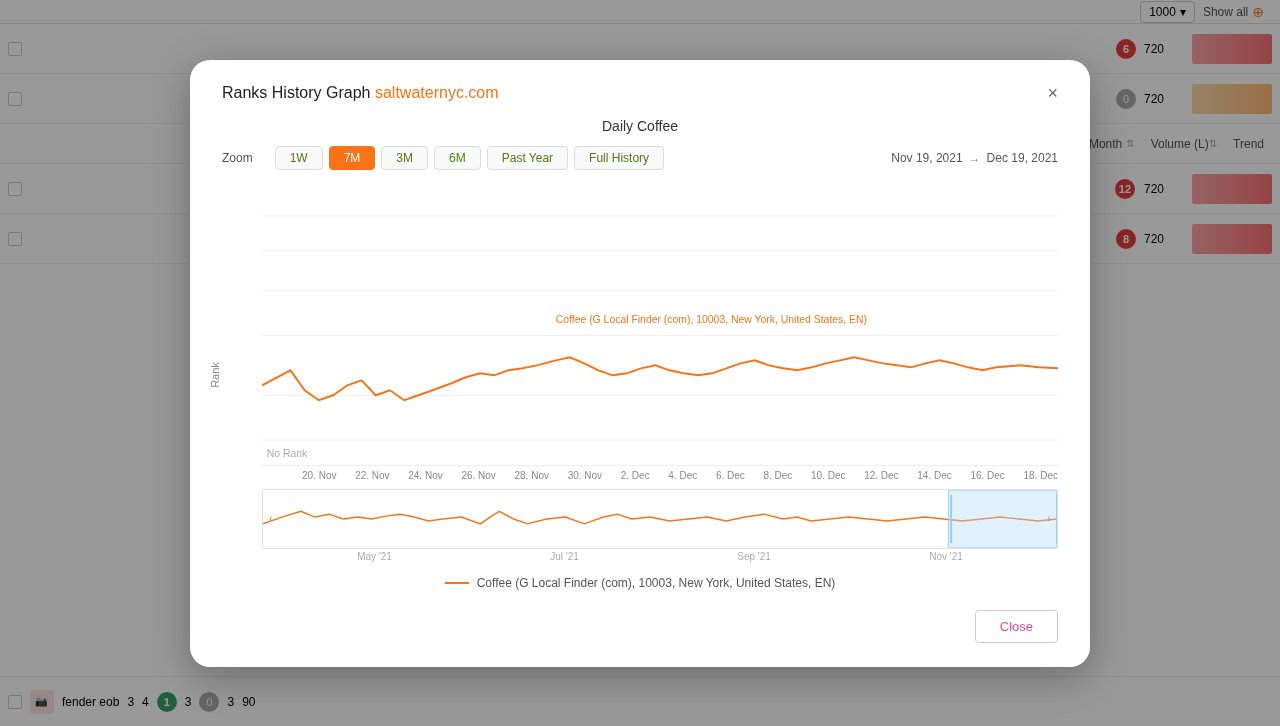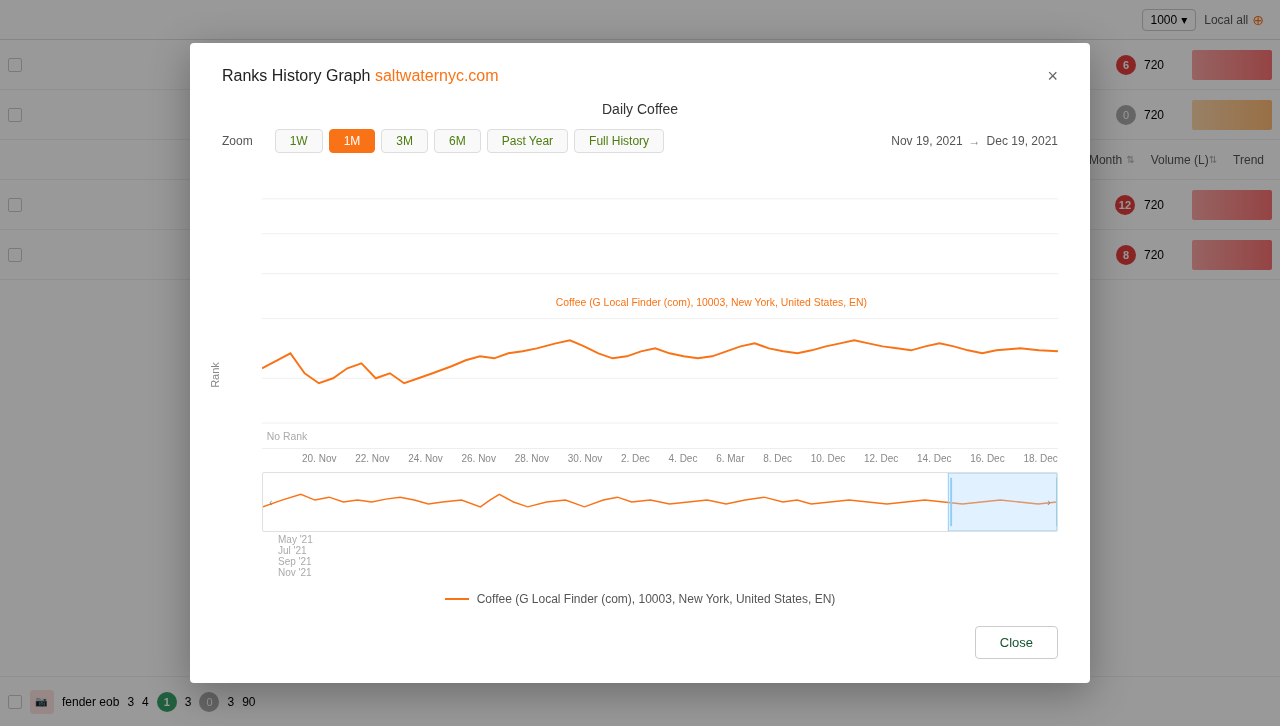--- a/index.html
+++ b/index.html
@@ -24,7 +24,7 @@
     .bg-table-header {
       display: flex;
       align-items: center;
-      height: 40px;
+      height: 24px;
       border-bottom: 1px solid #e0e0e0;
       padding: 0 16px;
       justify-content: flex-end;

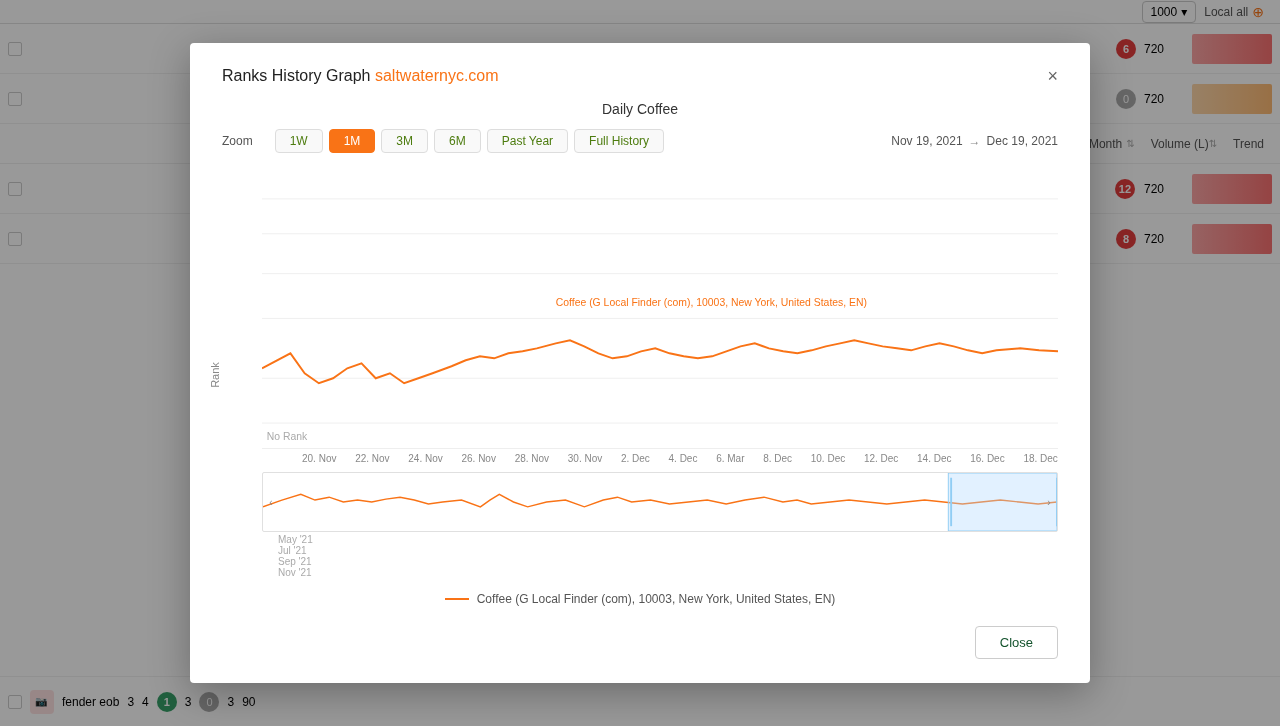--- a/index.html
+++ b/index.html
@@ -333,7 +333,7 @@
       <span>▾</span>
     </div>
     <div class="bg-show-all">
-      <span>Local all</span>
+      <span>Show all</span>
       <span style="color:#f97316; font-size:14px;">⊕</span>
     </div>
   </div>

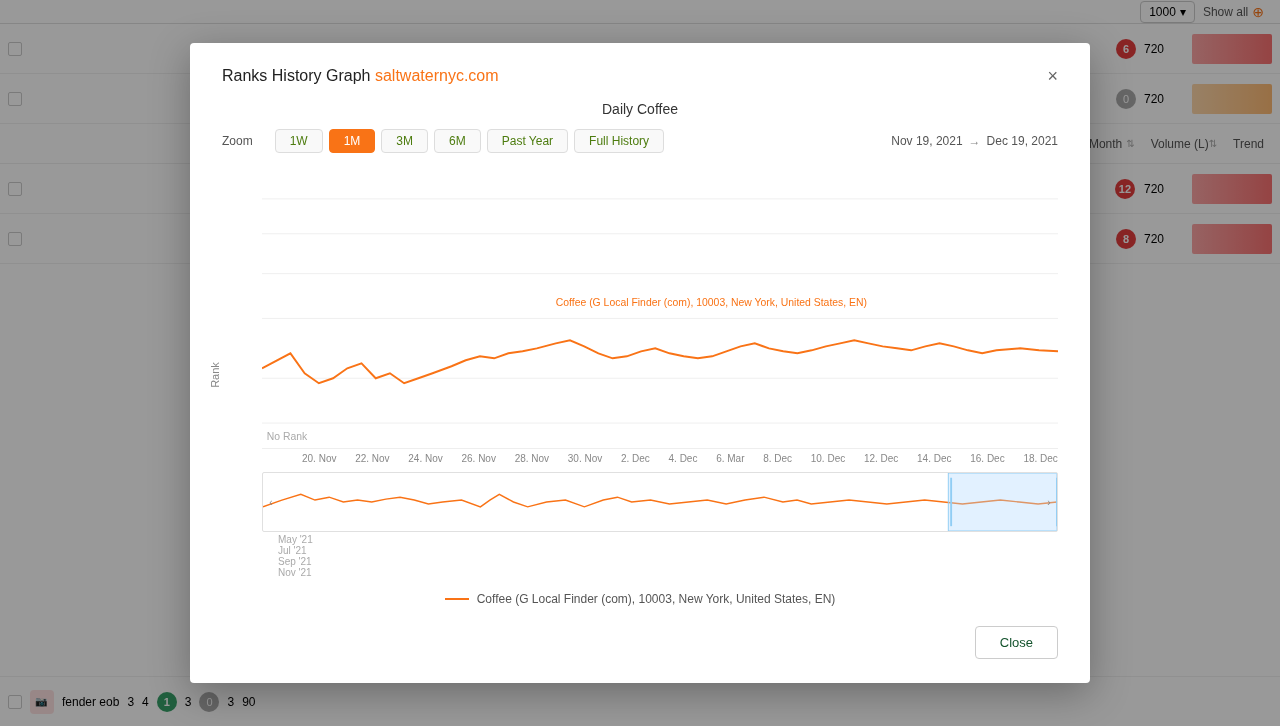--- a/index.html
+++ b/index.html
@@ -113,7 +113,7 @@
     
     .modal {
       background: #fff;
-      border-radius: 4px;
+      border-radius: 20px;
       width: 900px;
       max-height: 680px;
       padding: 24px 32px 24px 32px;

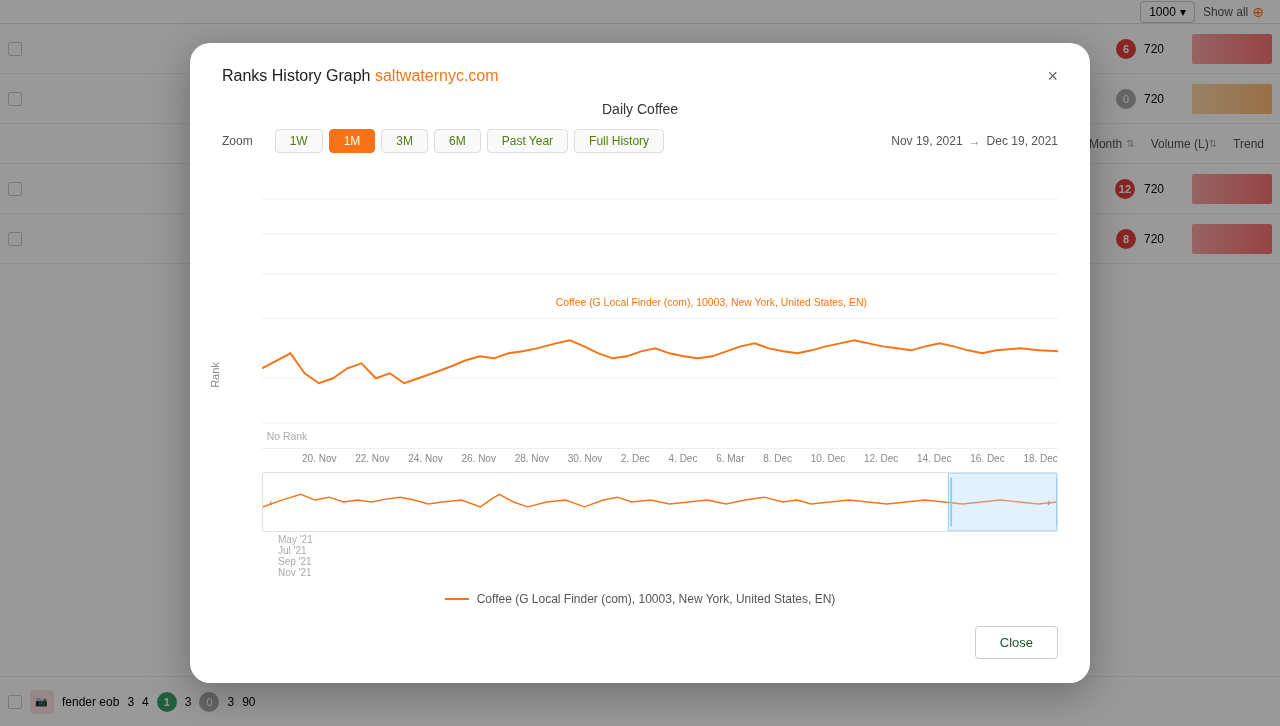--- a/index.html
+++ b/index.html
@@ -433,7 +433,7 @@
     <div class="zoom-bar">
       <span class="zoom-label">Zoom</span>
       <button class="zoom-btn">1W</button>
-      <button class="zoom-btn active">1M</button>
+      <button class="zoom-btn active">7M</button>
       <button class="zoom-btn">3M</button>
       <button class="zoom-btn">6M</button>
       <button class="zoom-btn">Past Year</button>

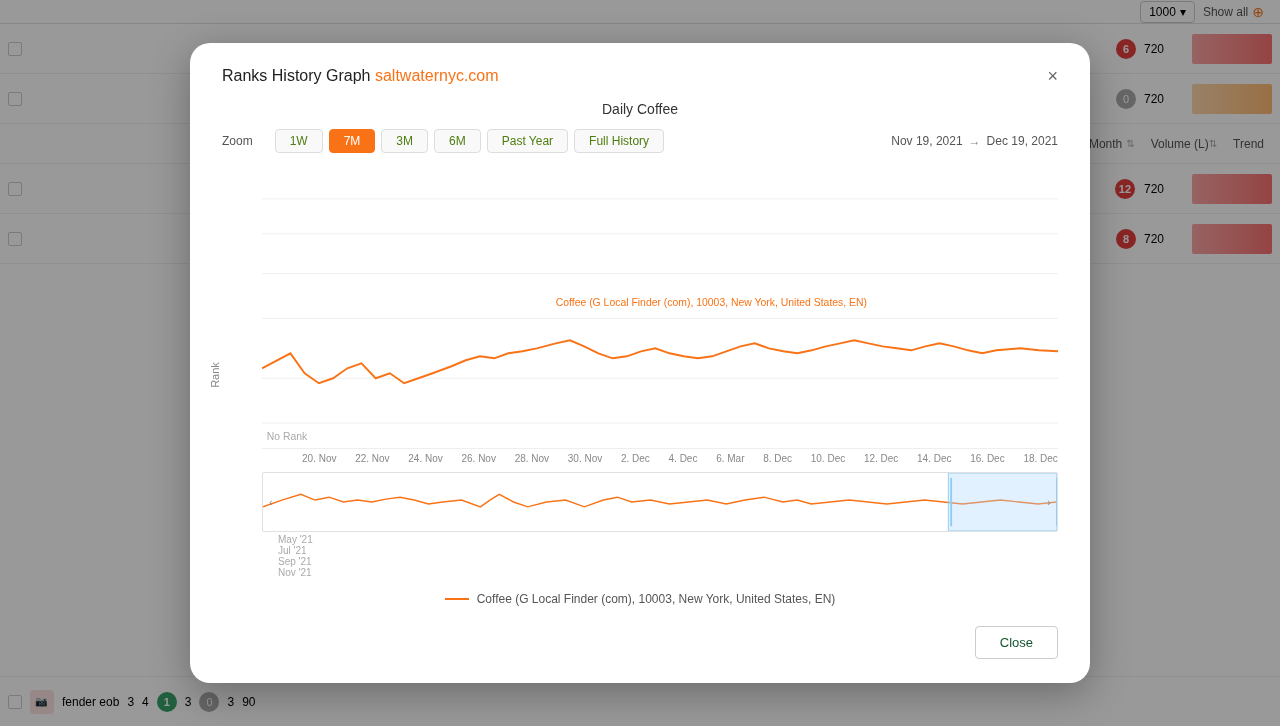--- a/index.html
+++ b/index.html
@@ -537,7 +537,7 @@
         <span>30. Nov</span>
         <span>2. Dec</span>
         <span>4. Dec</span>
-        <span>6. Mar</span>
+        <span>6. Dec</span>
         <span>8. Dec</span>
         <span>10. Dec</span>
         <span>12. Dec</span>

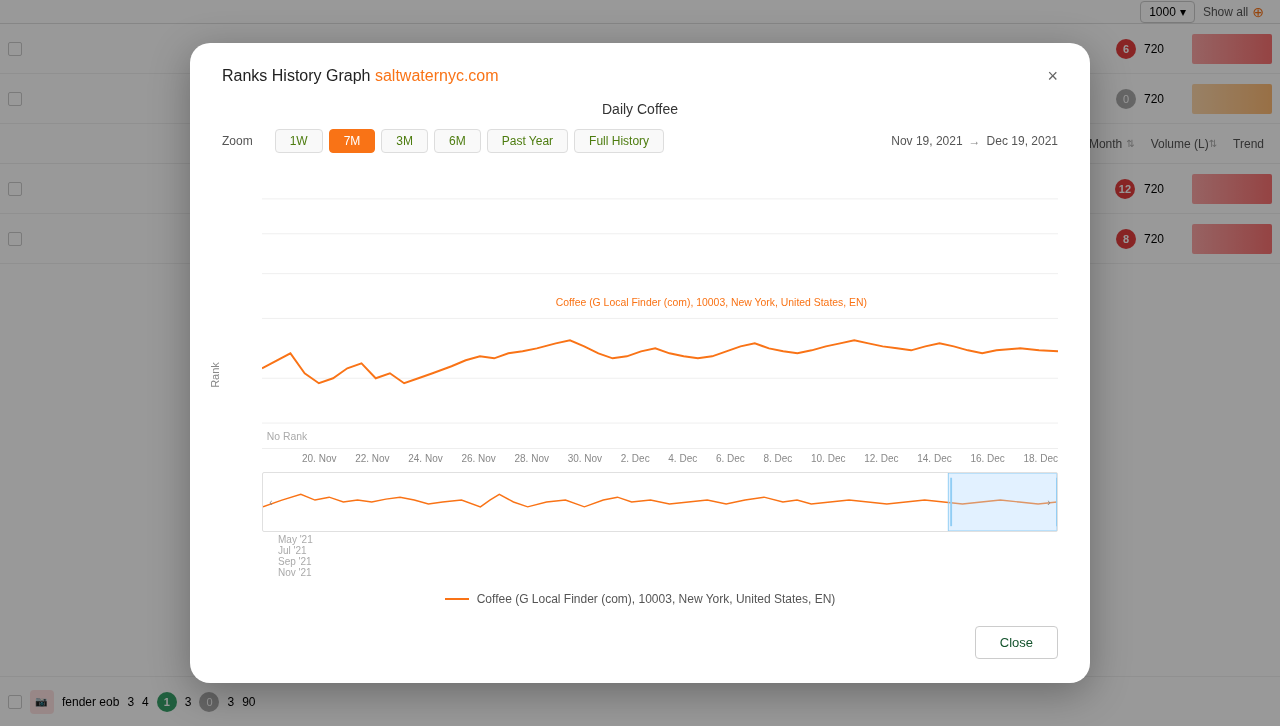--- a/index.html
+++ b/index.html
@@ -320,7 +320,6 @@
       font-size: 10px;
       color: #aaa;
       padding: 2px 16px;
-      flex-direction: column;
     }
   </style>
 </head>

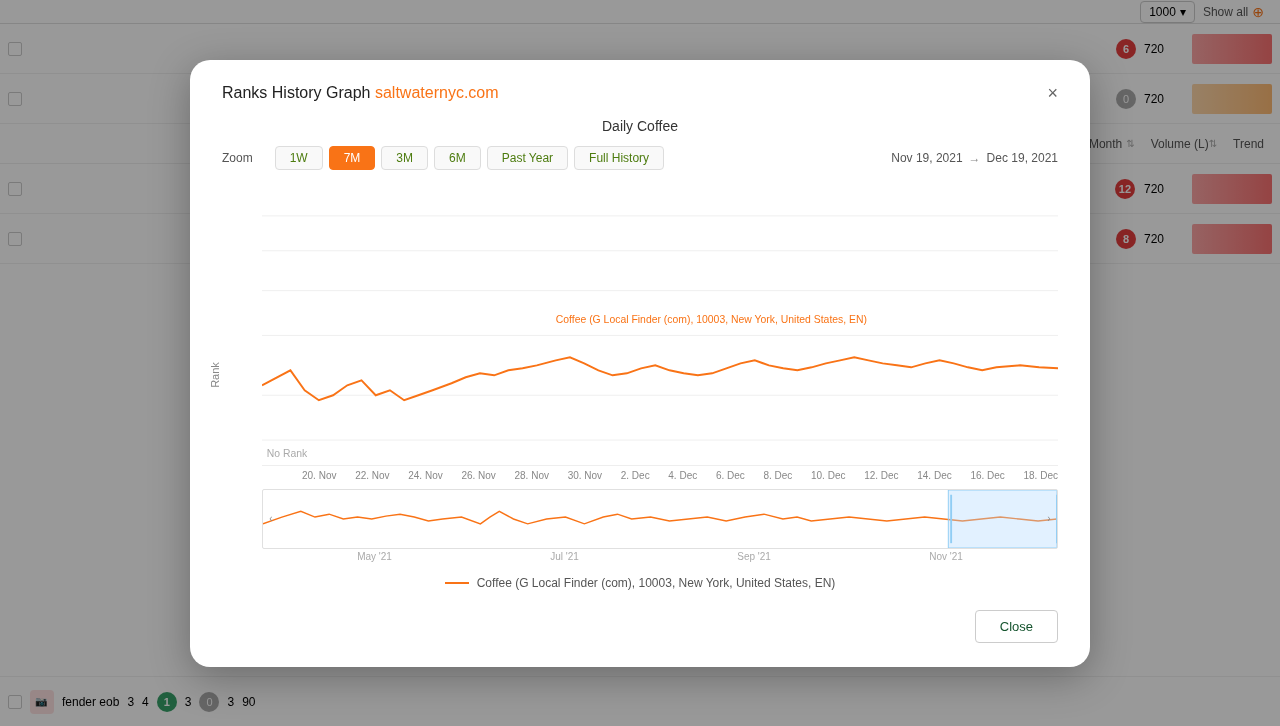--- a/index.html
+++ b/index.html
@@ -300,7 +300,7 @@
       background: #fff;
       font-size: 13px;
       cursor: pointer;
-      color: #14532d;
+      color: #ec4899;
     }
     .sort-icon { color: #aaa; font-size: 10px; }
 

